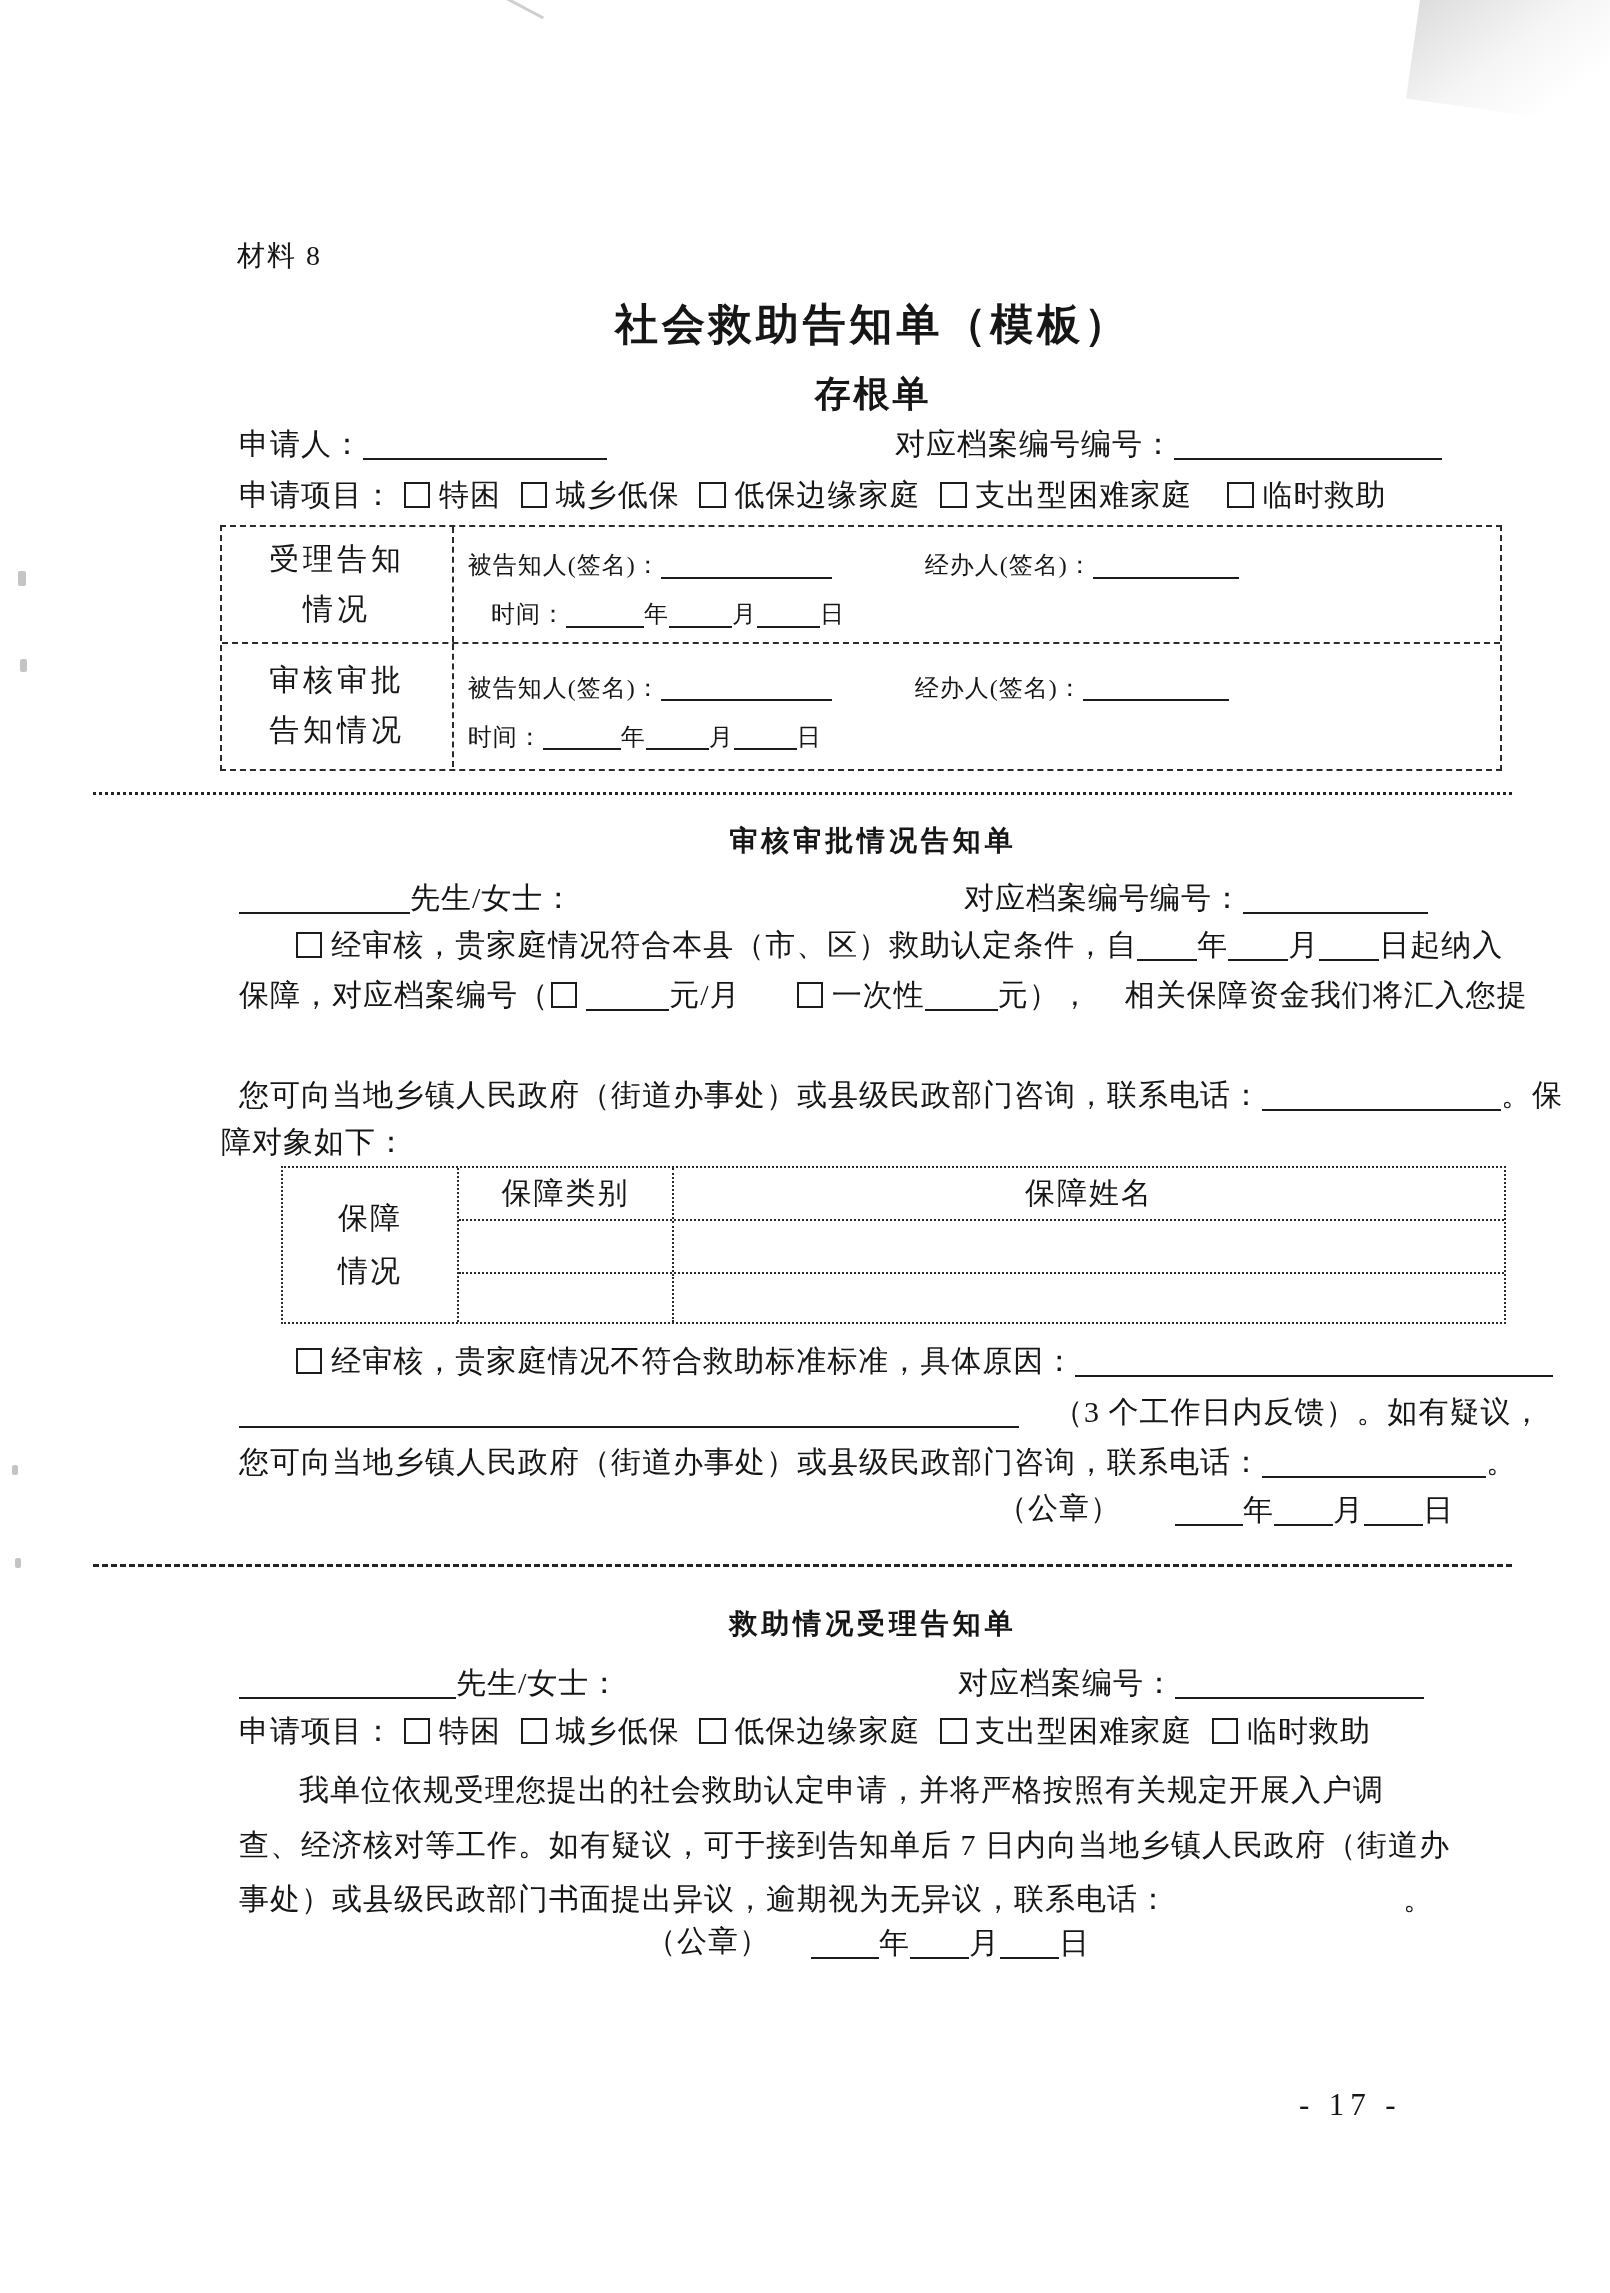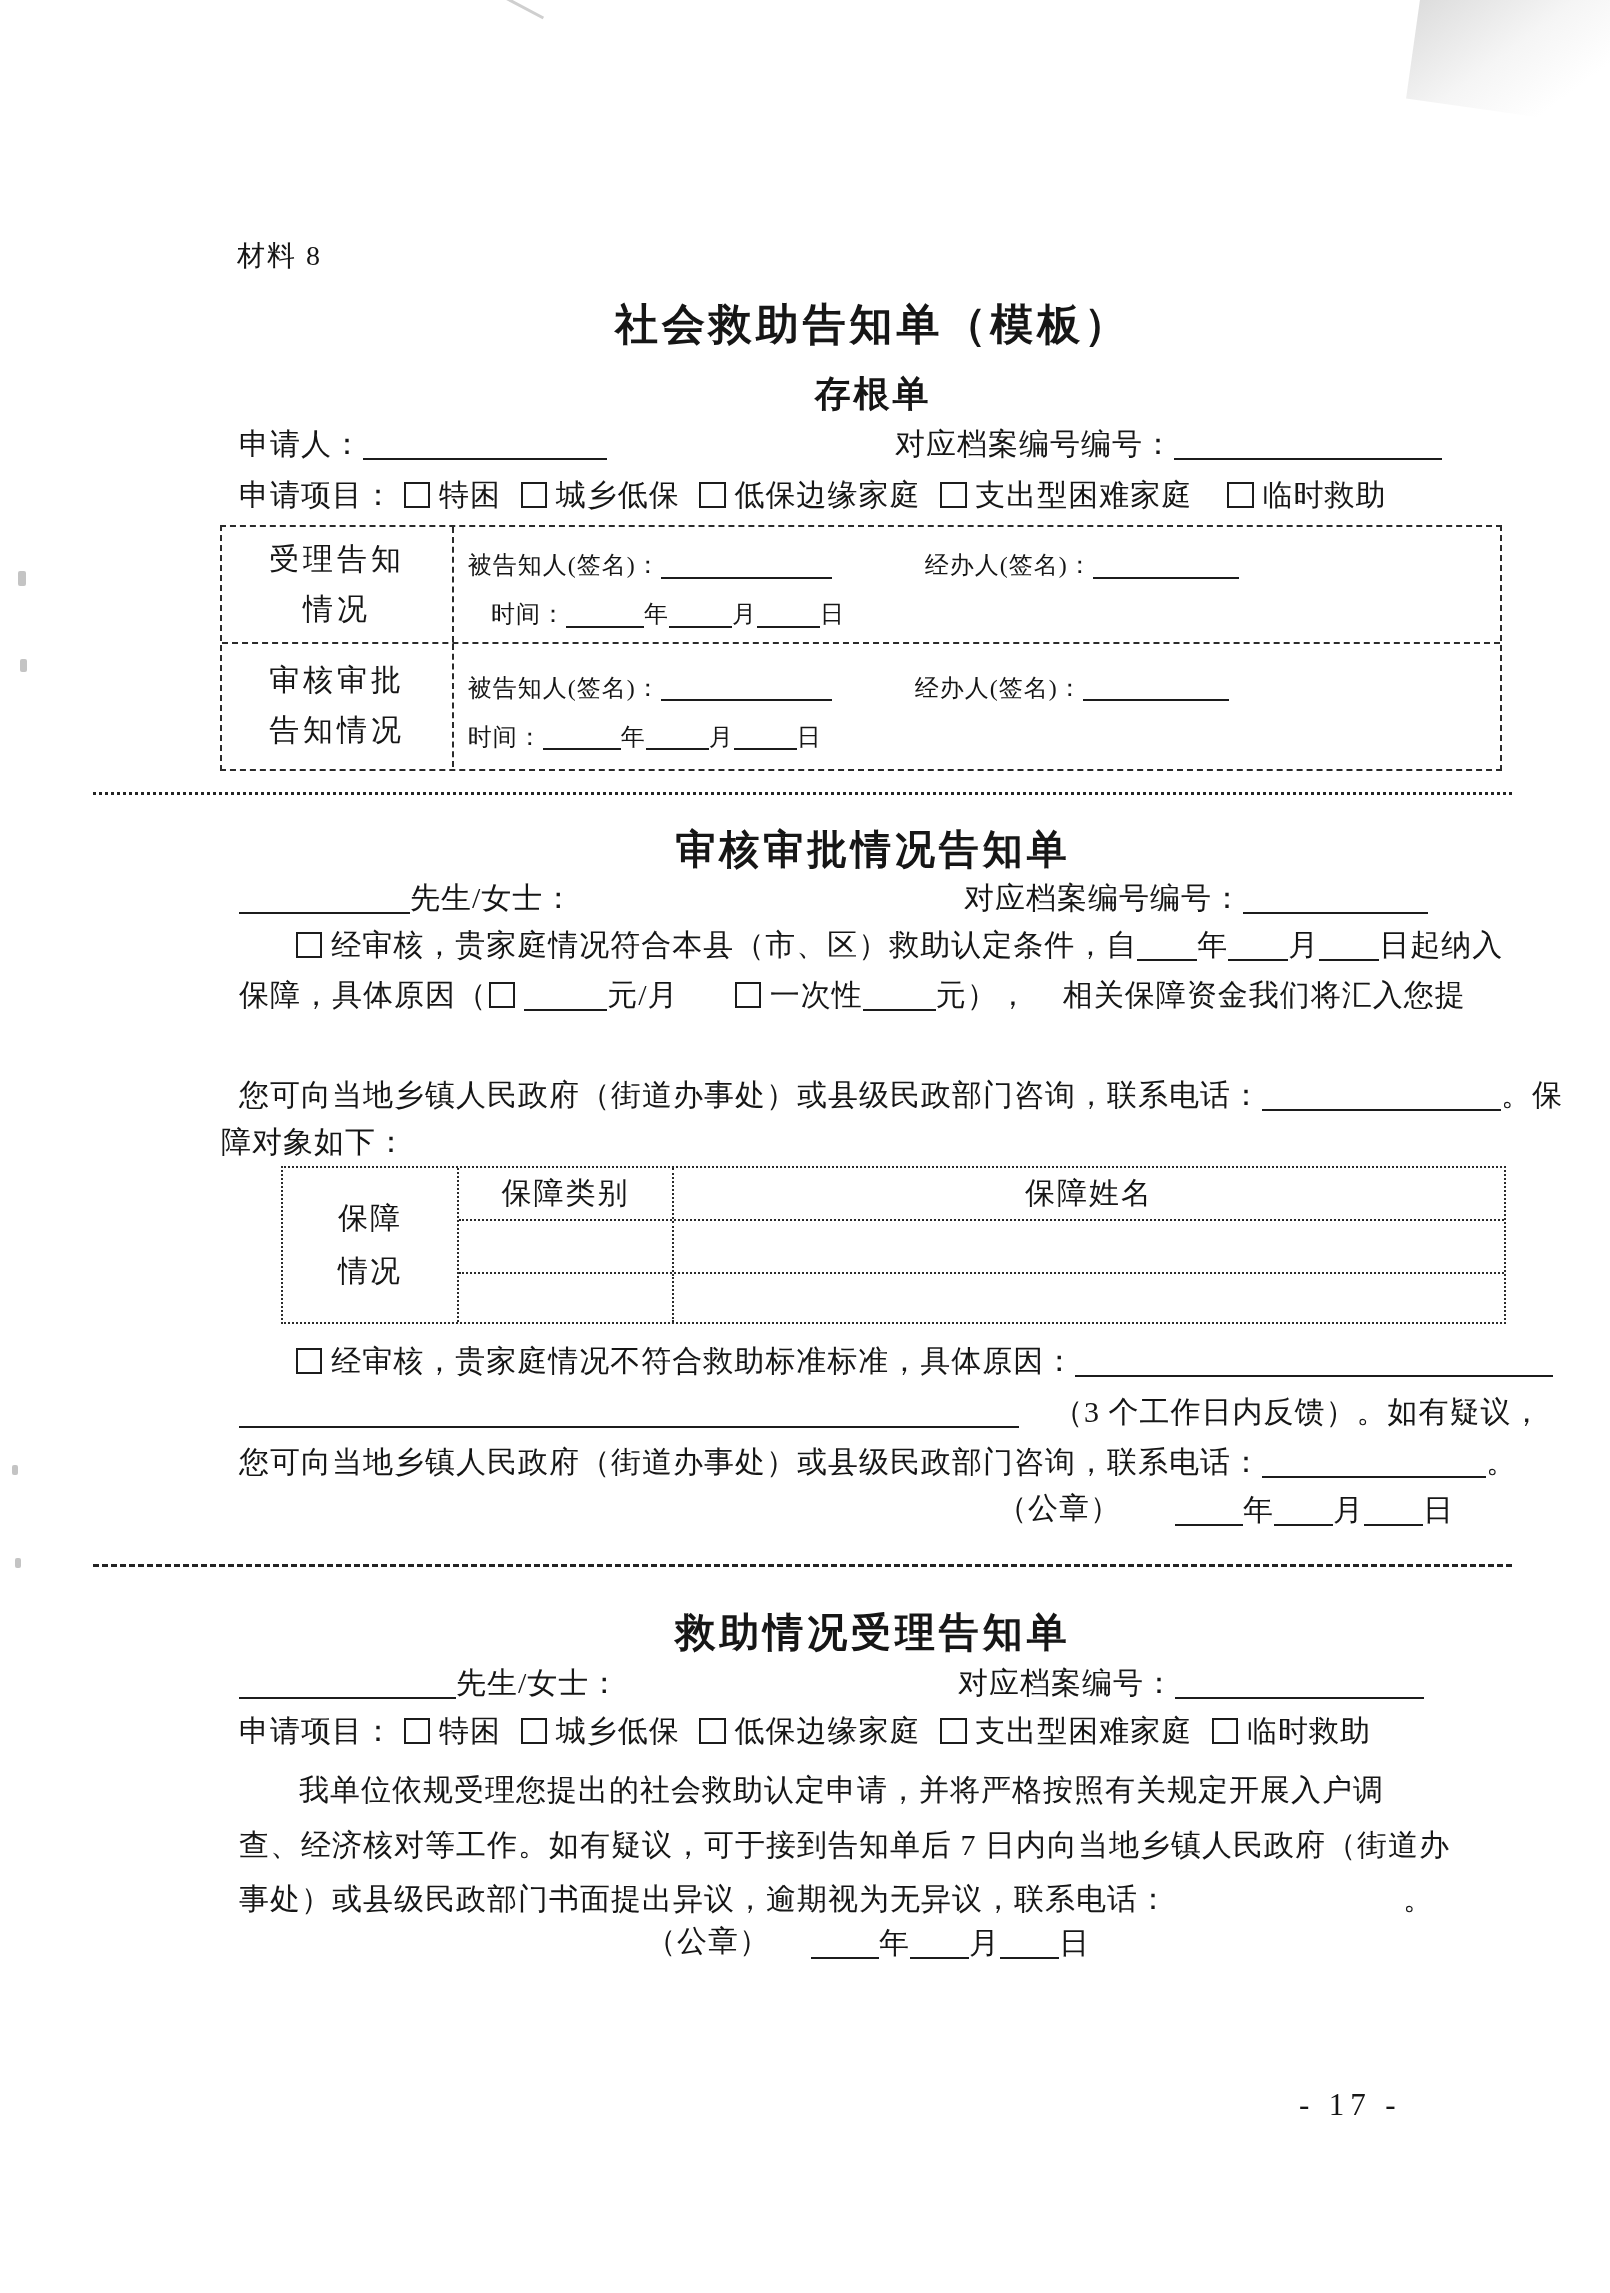--- a/index.html
+++ b/index.html
@@ -16,7 +16,7 @@
   .material{font-size:28px;letter-spacing:2px;}
   .doc-title{left:239px;width:1268px;text-align:center;font-size:43px;font-weight:700;letter-spacing:3.9px;}
   .sub-title{left:239px;width:1268px;text-align:center;font-size:36px;font-weight:700;letter-spacing:2.9px;}
-  .sec-title{left:239px;width:1268px;text-align:center;font-size:40px;font-weight:700;letter-spacing:3.9px;}
+  .sec-title{left:239px;width:1268px;text-align:center;font-size:28px;font-weight:700;letter-spacing:3.9px;}
   
   .bl{display:inline-block;border-bottom:2px solid #1c1c1c;height:31px;vertical-align:-5.9px;}
   

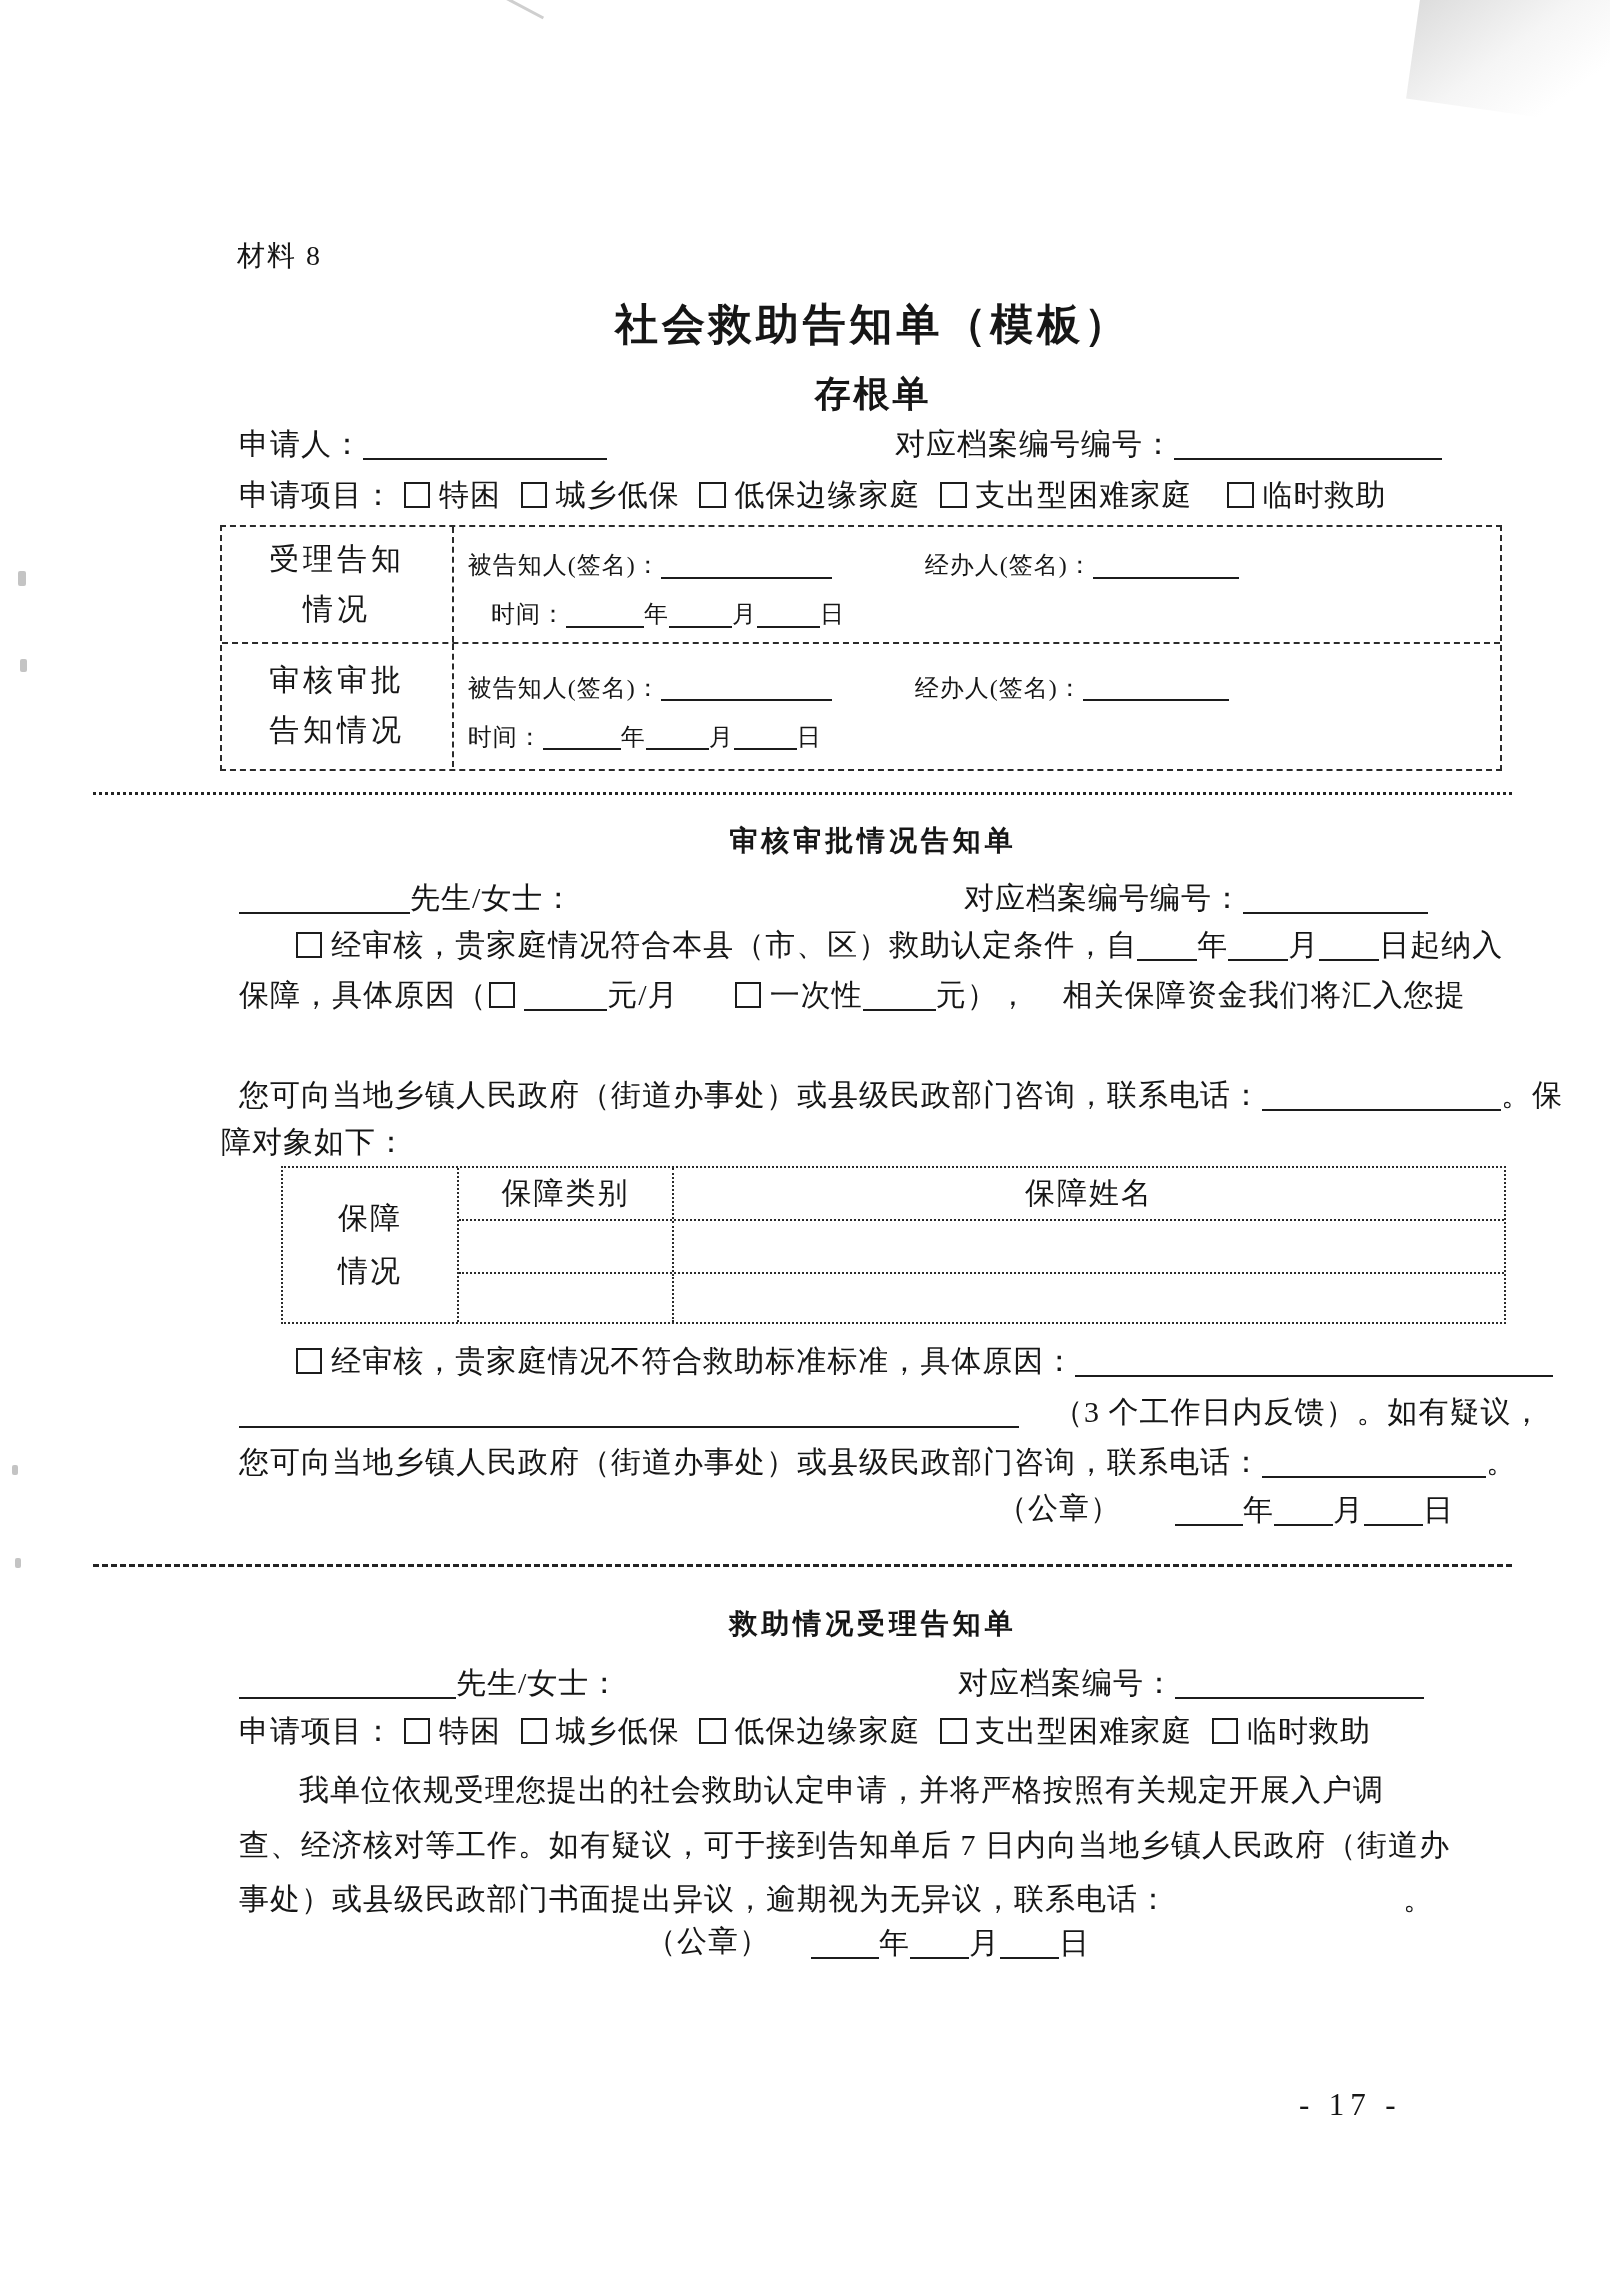--- a/index.html
+++ b/index.html
@@ -129,7 +129,7 @@
     <span class="cb" style="margin-left:57px;"></span><span>经审核，贵家庭情况符合本县（市、区）救助认定条件，自</span><span class="bl" style="width:60px;"></span><span>年</span><span class="bl" style="width:60px;"></span><span>月</span><span class="bl" style="width:60px;"></span><span>日起纳入</span>
   </div>
   <div class="abs body-text" style="left:239px;top:978px;">
-    <span>保障，具体原因（</span><span class="cb"></span><span class="bl" style="width:83px;"></span><span>元/月</span><span class="gp" style="width:54px;"></span><span class="cb"></span><span>一次性</span><span class="bl" style="width:73px;"></span><span>元），</span><span class="gp" style="width:34px;"></span><span>相关保障资金我们将汇入您提</span>
+    <span>保障，对应档案编号（</span><span class="cb"></span><span class="bl" style="width:83px;"></span><span>元/月</span><span class="gp" style="width:54px;"></span><span class="cb"></span><span>一次性</span><span class="bl" style="width:73px;"></span><span>元），</span><span class="gp" style="width:34px;"></span><span>相关保障资金我们将汇入您提</span>
   </div>
   <div class="abs body-text" style="left:239px;top:1078px;">
     <span>您可向当地乡镇人民政府（街道办事处）或县级民政部门咨询，联系电话：</span><span class="bl" style="width:239px;"></span><span>。保</span>

